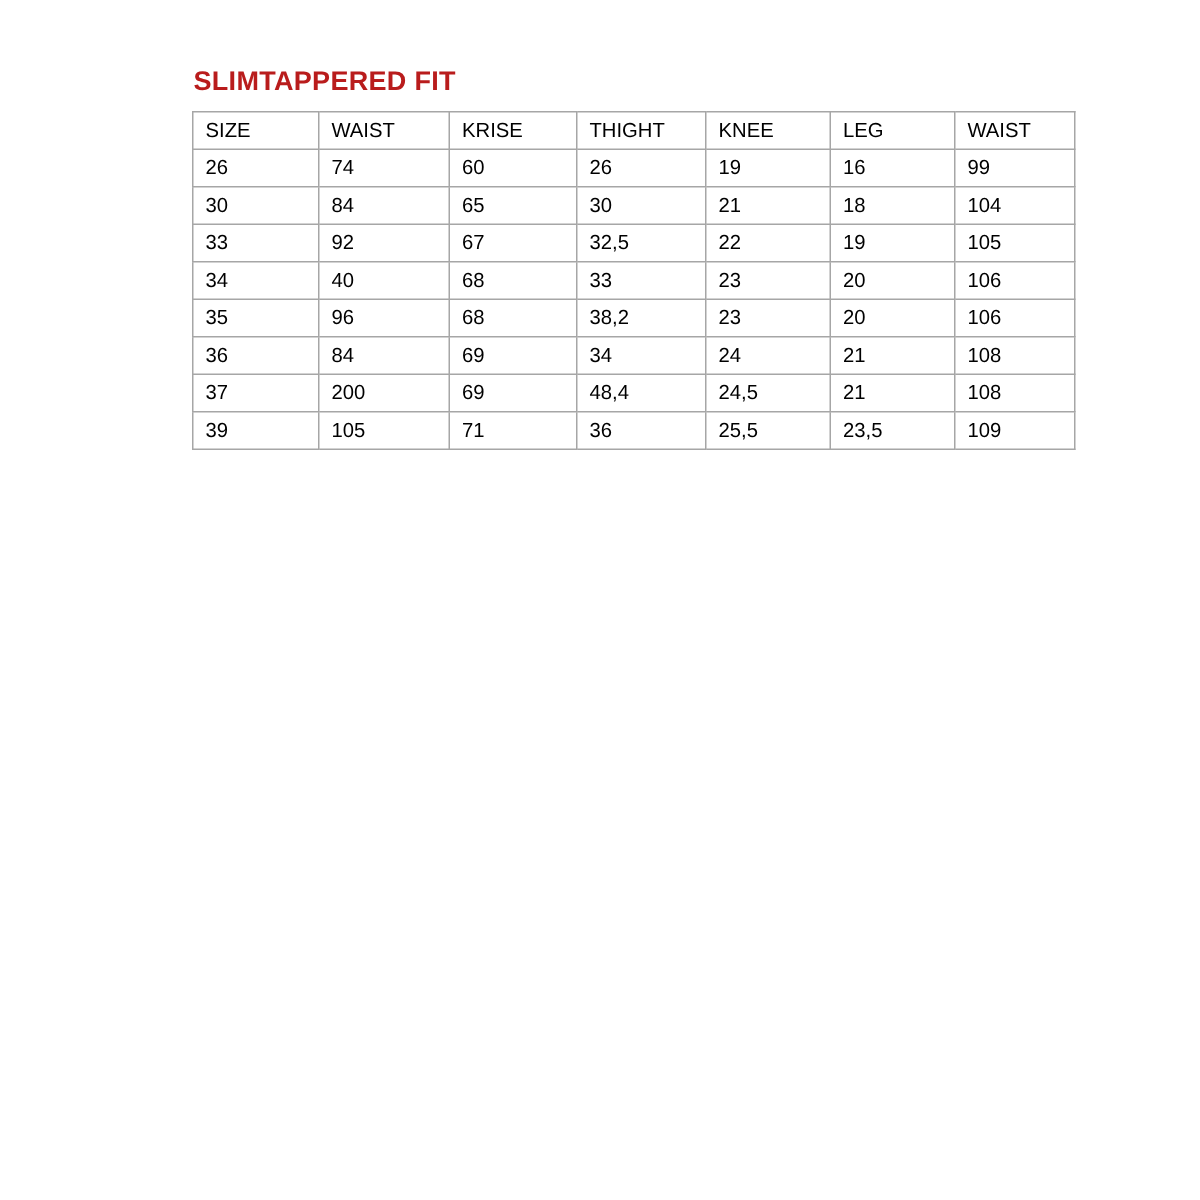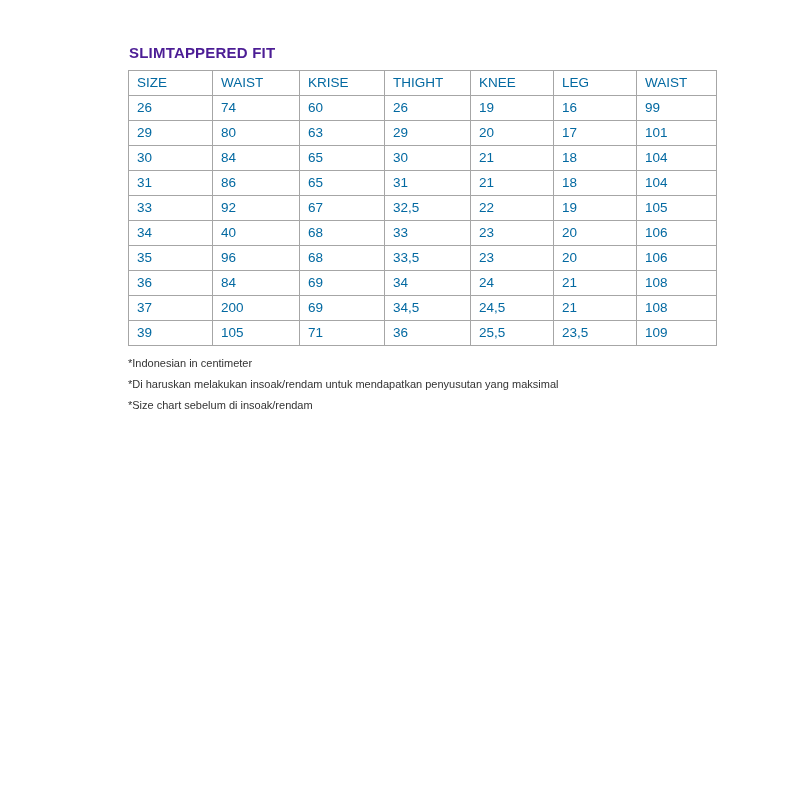--- a/index.html
+++ b/index.html
@@ -18,9 +18,9 @@
     width: 536px;
   }
   .chart-title {
-    font-size: 15px;
+    font-size: 18px;
     font-weight: 700;
-    color: #4c1d95;
+    color: #b91c1c;
     letter-spacing: 0.2px;
     margin: 0 0 9px 1px;
   }

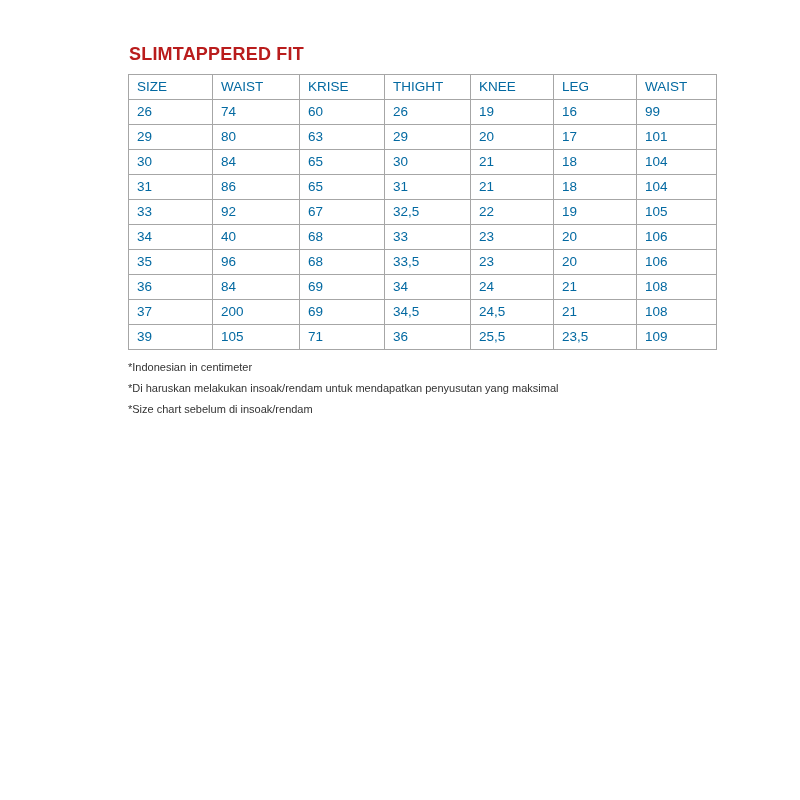--- a/index.html
+++ b/index.html
@@ -29,7 +29,7 @@
     table-layout: fixed;
     width: 533px;
     font-size: 13.5px;
-    color: #0369a1;
+    color: #000000;
   }
   table.size-chart th,
   table.size-chart td {

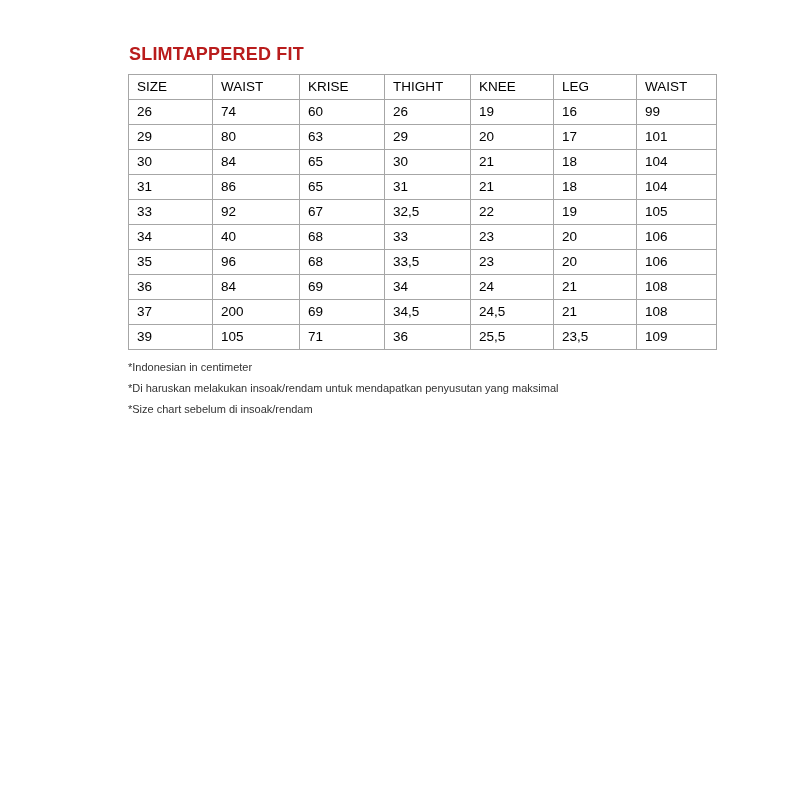--- a/index.html
+++ b/index.html
@@ -88,15 +88,6 @@
           <td>99</td>
         </tr>
         <tr>
-          <td>29</td>
-          <td>80</td>
-          <td>63</td>
-          <td>29</td>
-          <td>20</td>
-          <td>17</td>
-          <td>101</td>
-        </tr>
-        <tr>
           <td>30</td>
           <td>84</td>
           <td>65</td>

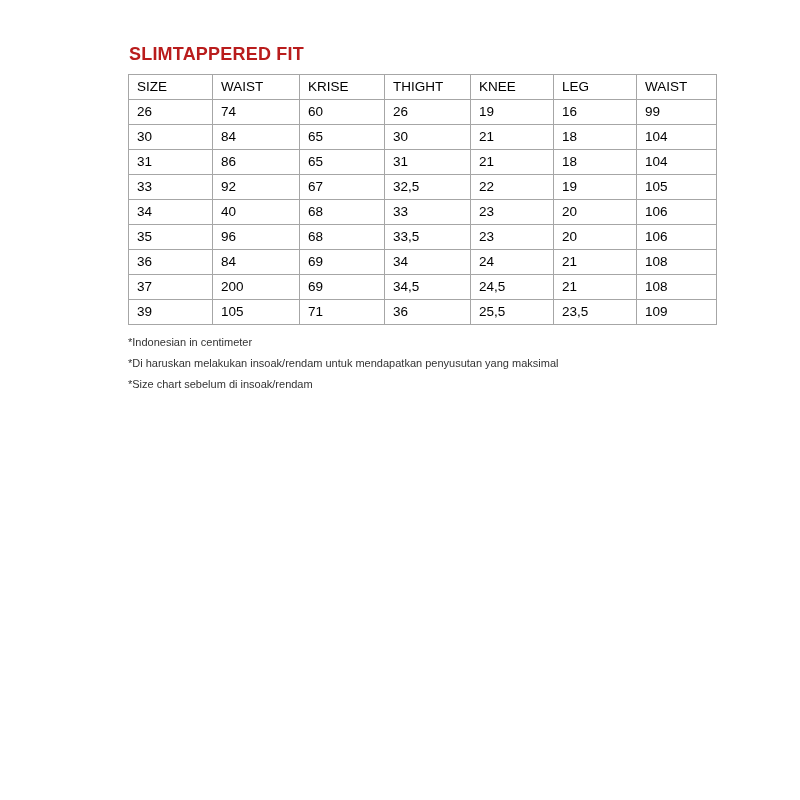--- a/index.html
+++ b/index.html
@@ -97,15 +97,6 @@
           <td>104</td>
         </tr>
         <tr>
-          <td>31</td>
-          <td>86</td>
-          <td>65</td>
-          <td>31</td>
-          <td>21</td>
-          <td>18</td>
-          <td>104</td>
-        </tr>
-        <tr>
           <td>33</td>
           <td>92</td>
           <td>67</td>

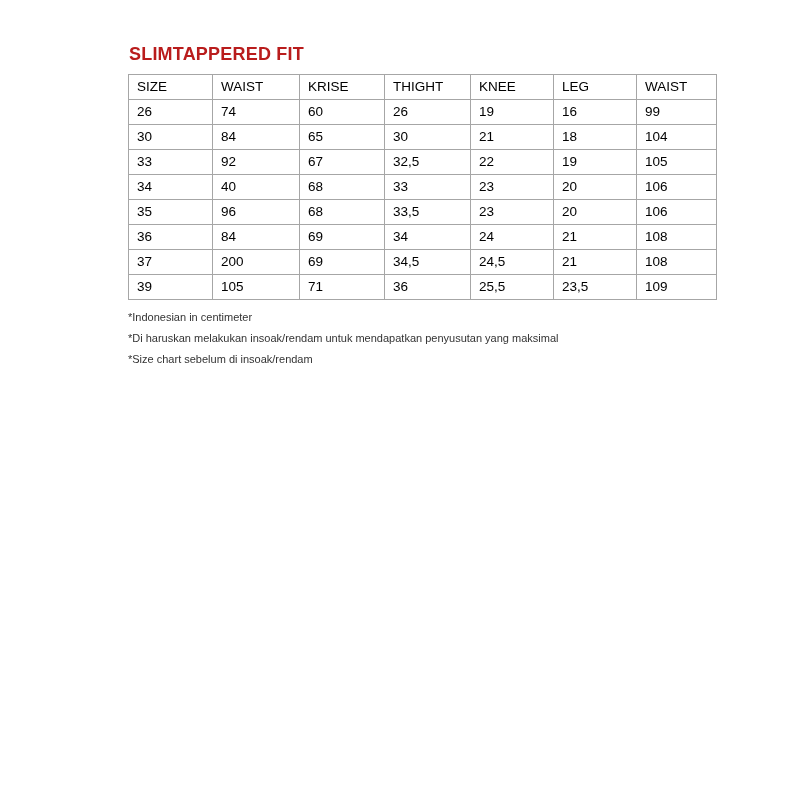--- a/index.html
+++ b/index.html
@@ -118,7 +118,7 @@
           <td>35</td>
           <td>96</td>
           <td>68</td>
-          <td>33,5</td>
+          <td>38,2</td>
           <td>23</td>
           <td>20</td>
           <td>106</td>

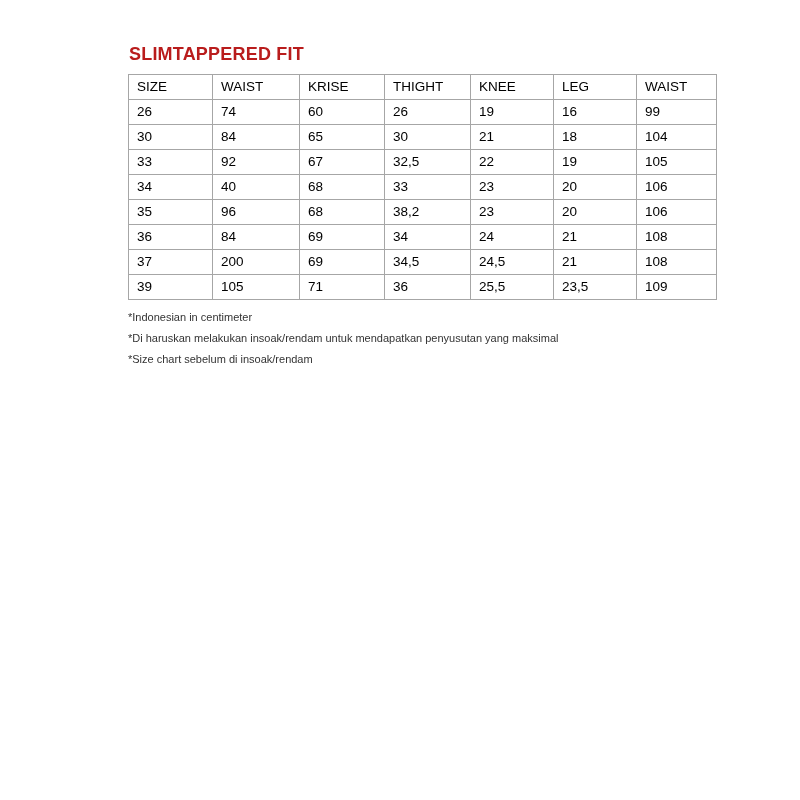--- a/index.html
+++ b/index.html
@@ -136,7 +136,7 @@
           <td>37</td>
           <td>200</td>
           <td>69</td>
-          <td>34,5</td>
+          <td>48,4</td>
           <td>24,5</td>
           <td>21</td>
           <td>108</td>

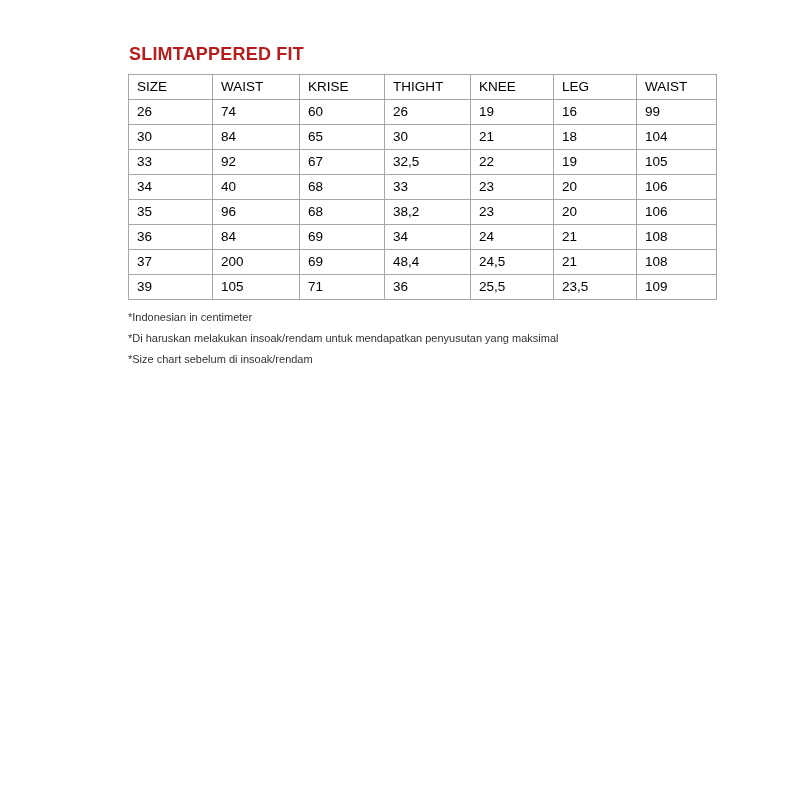--- a/index.html
+++ b/index.html
@@ -153,11 +153,6 @@
       </tbody>
   </table>
 
-  <div class="footnotes">
-    <div class="footnote">*Indonesian in centimeter</div>
-    <div class="footnote">*Di haruskan melakukan insoak/rendam untuk mendapatkan penyusutan yang maksimal</div>
-    <div class="footnote">*Size chart sebelum di insoak/rendam</div>
-  </div>
 </div>
 
 </body></html>

